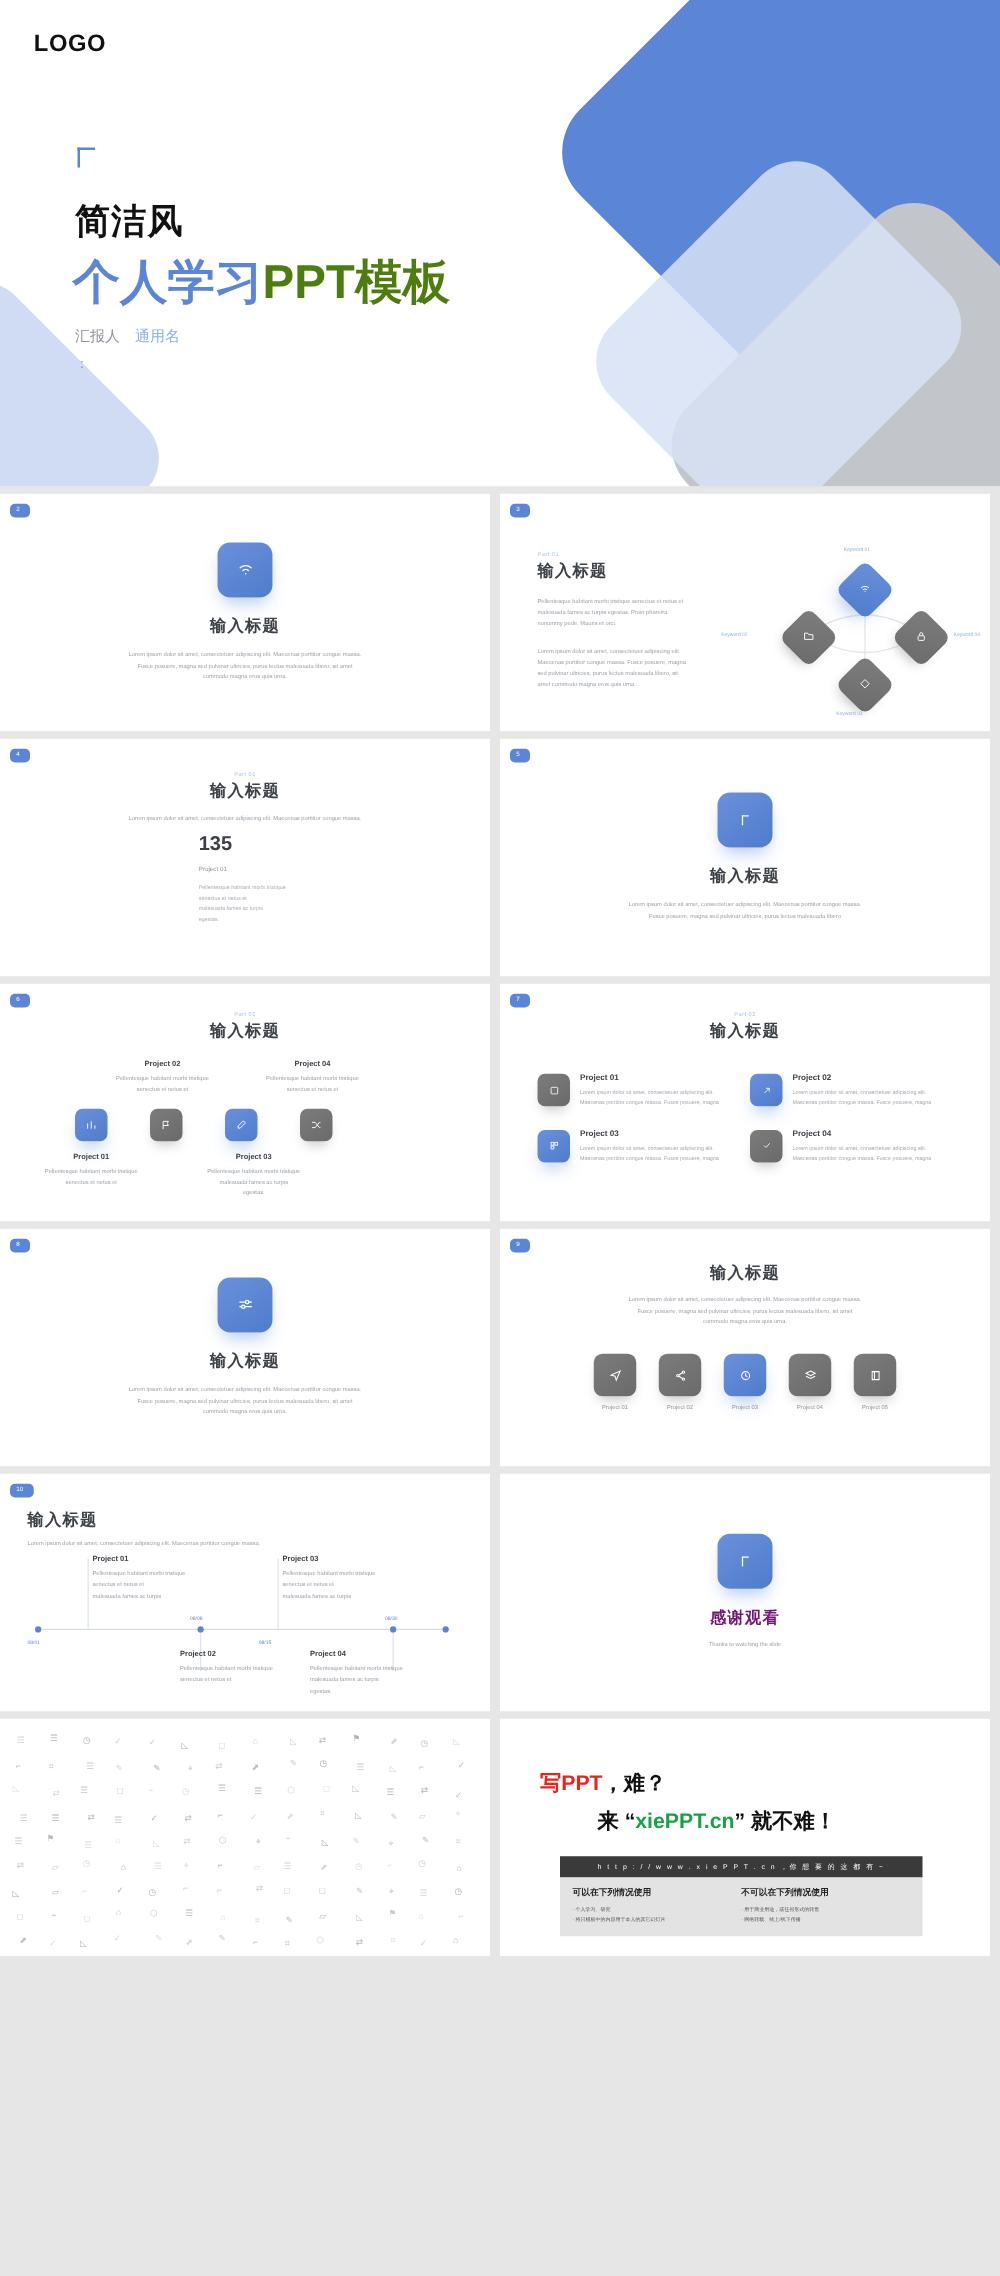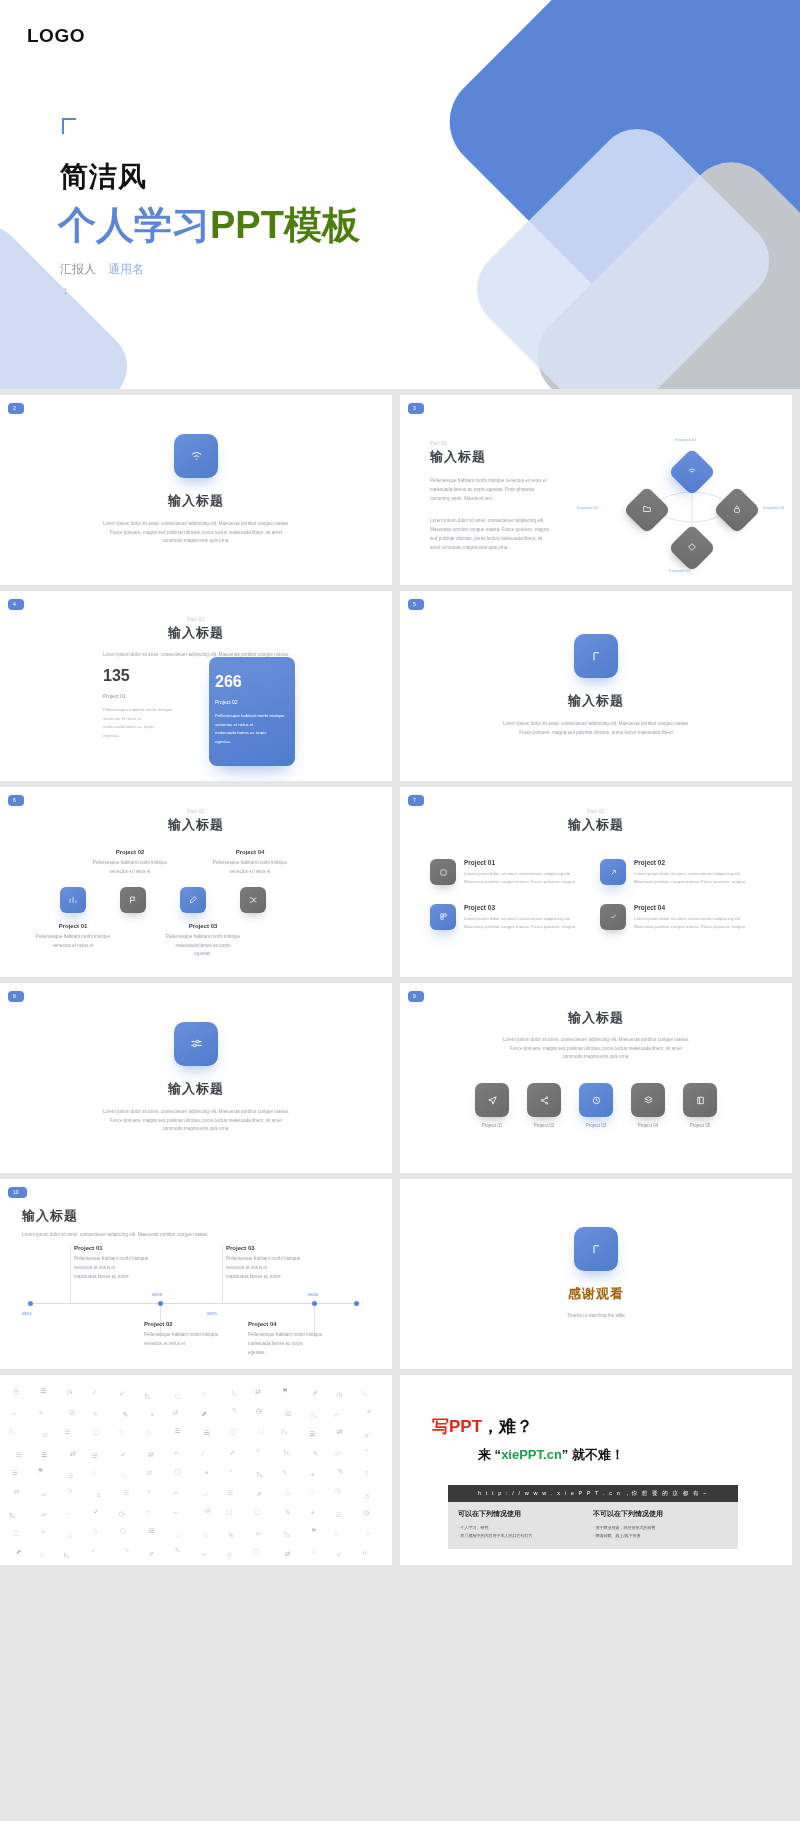--- a/index.html
+++ b/index.html
@@ -267,16 +267,6 @@
         <div class="stat">
           <div class="num">135</div>
           <div class="lbl">Project 01</div>
-          <div class="desc">
-            <div>Pellentesque habitant morbi tristique</div>
-            <div>senectus et netus et</div>
-            <div>malesuada fames ac turpis</div>
-            <div>egestas.</div>
-          </div>
-        </div>
-        <div class="stat active">
-          <div class="num">266</div>
-          <div class="lbl">Project 02</div>
           <div class="desc">
             <div>Pellentesque habitant morbi tristique</div>
             <div>senectus et netus et</div>

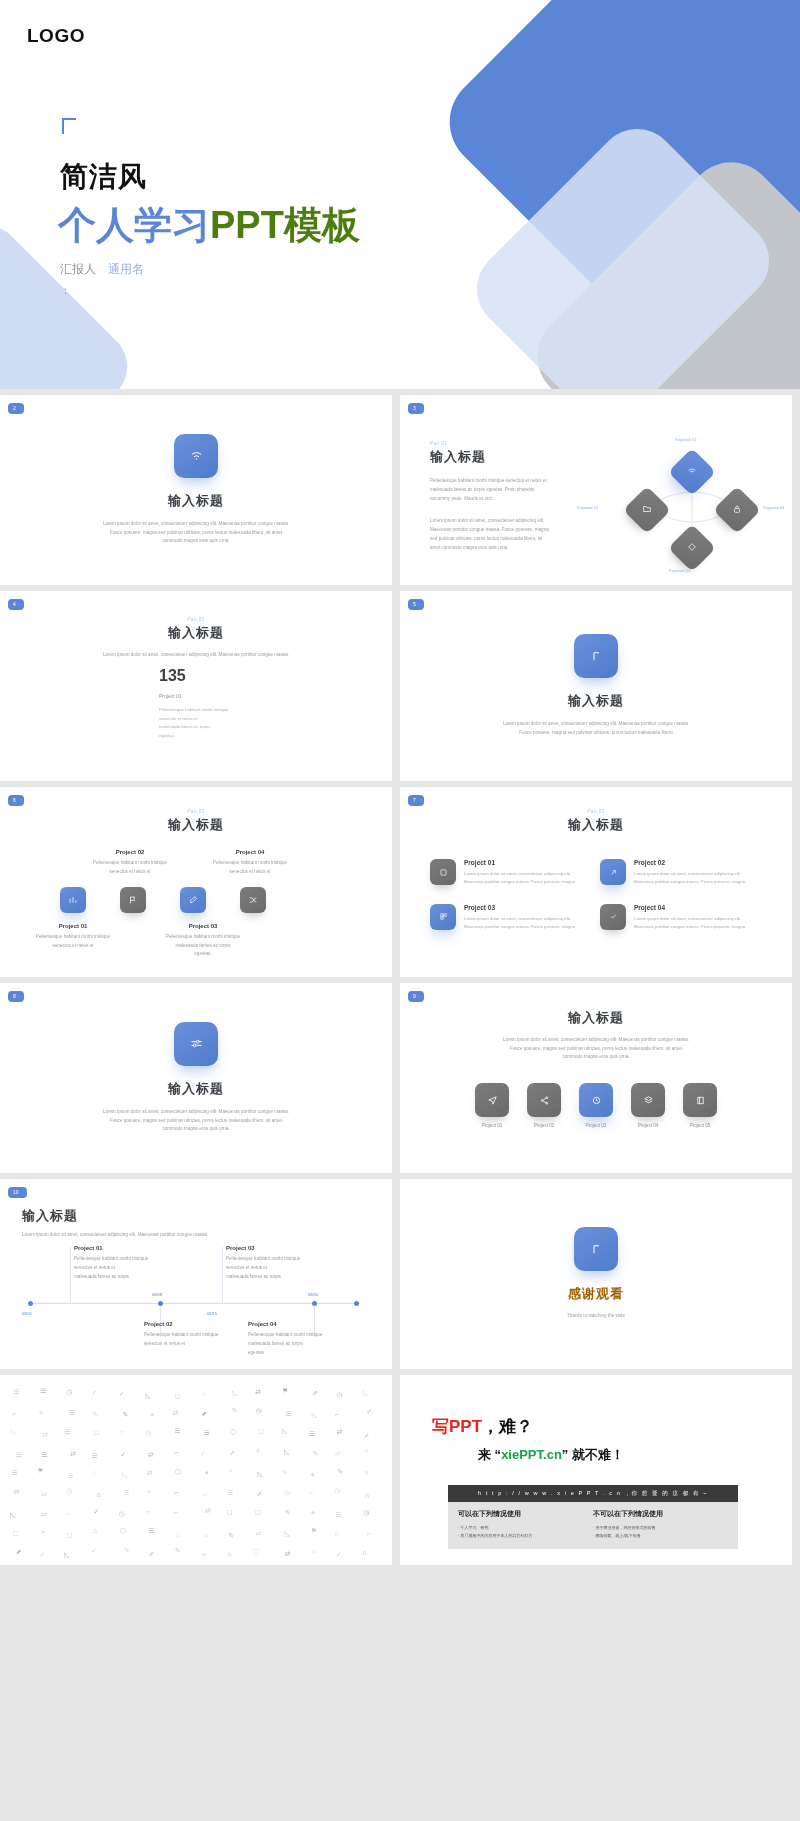--- a/index.html
+++ b/index.html
@@ -566,7 +566,7 @@
               <path d="M16 6H8v12"></path>
             </svg>
         </div>
-        <div class="h-title" style="margin-top:14px; color:#a16207;">感谢观看</div>
+        <div class="h-title" style="margin-top:14px; color:#701a75;">感谢观看</div>
         <div class="body-text" style="margin-top:9px">Thanks to watching the slide</div>
       </div>
     </div>

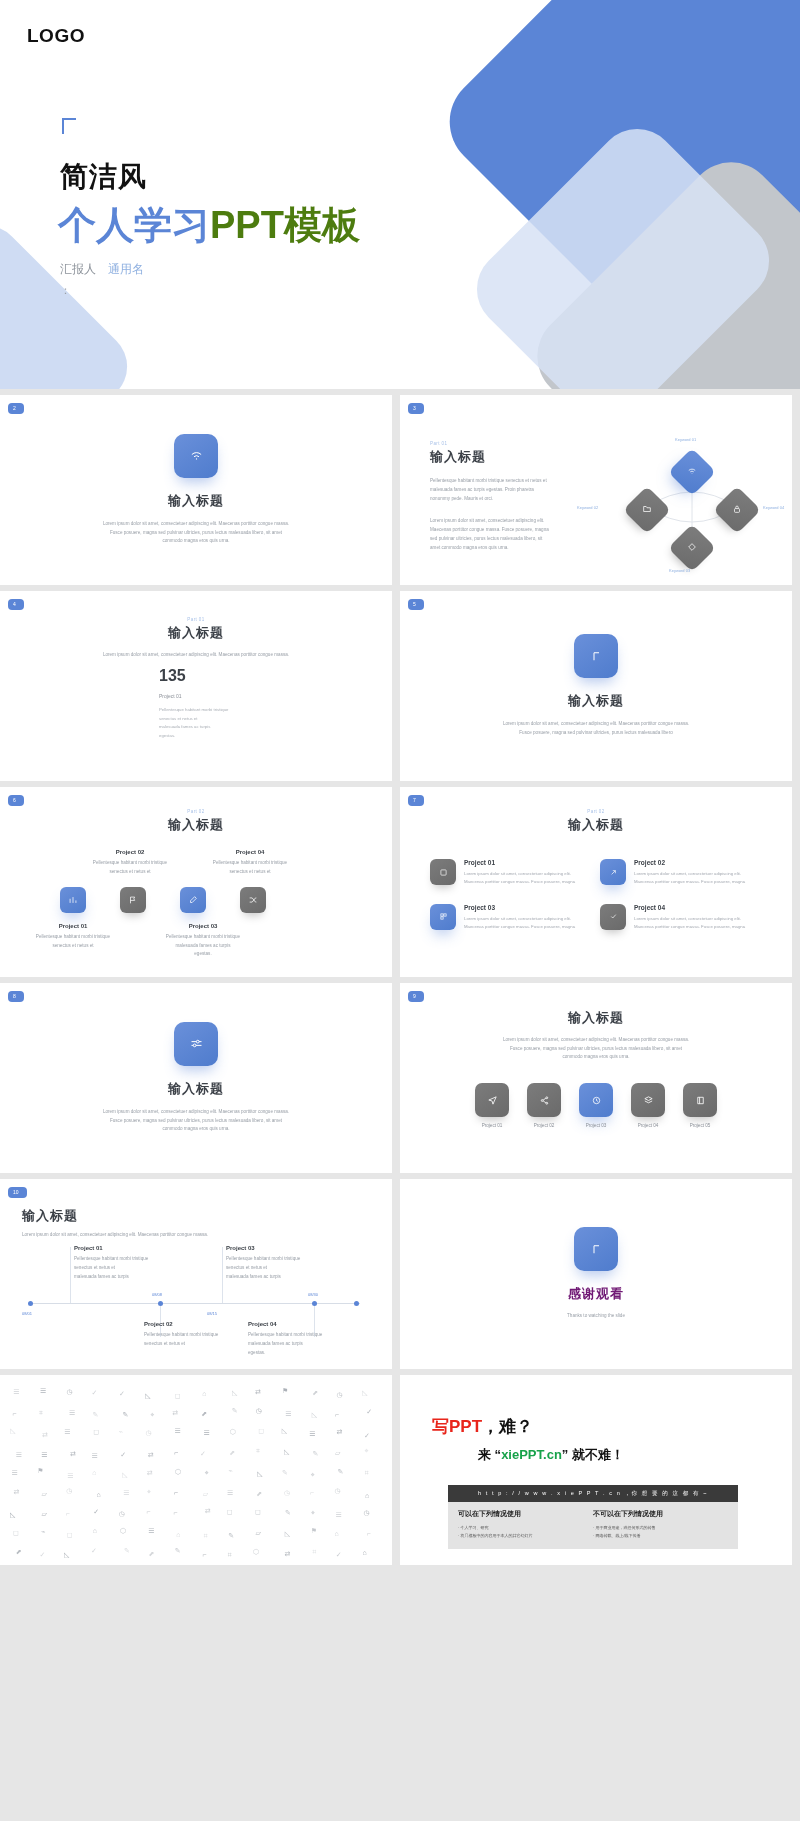--- a/index.html
+++ b/index.html
@@ -139,7 +139,7 @@
   
   .promo-l1 { font-size:17px; font-weight:800; color:#111; }
   .promo-l1 .red { color:#e8251b; }
-  .promo-l2 { font-size:13px; font-weight:800; color:#111; }
+  .promo-l2 { font-size:17px; font-weight:800; color:#111; }
   .promo-l2 .green { color:#17a24a; }
   .promo-bar {
     background:#3a3a3a; color:#fff; text-align:center;

